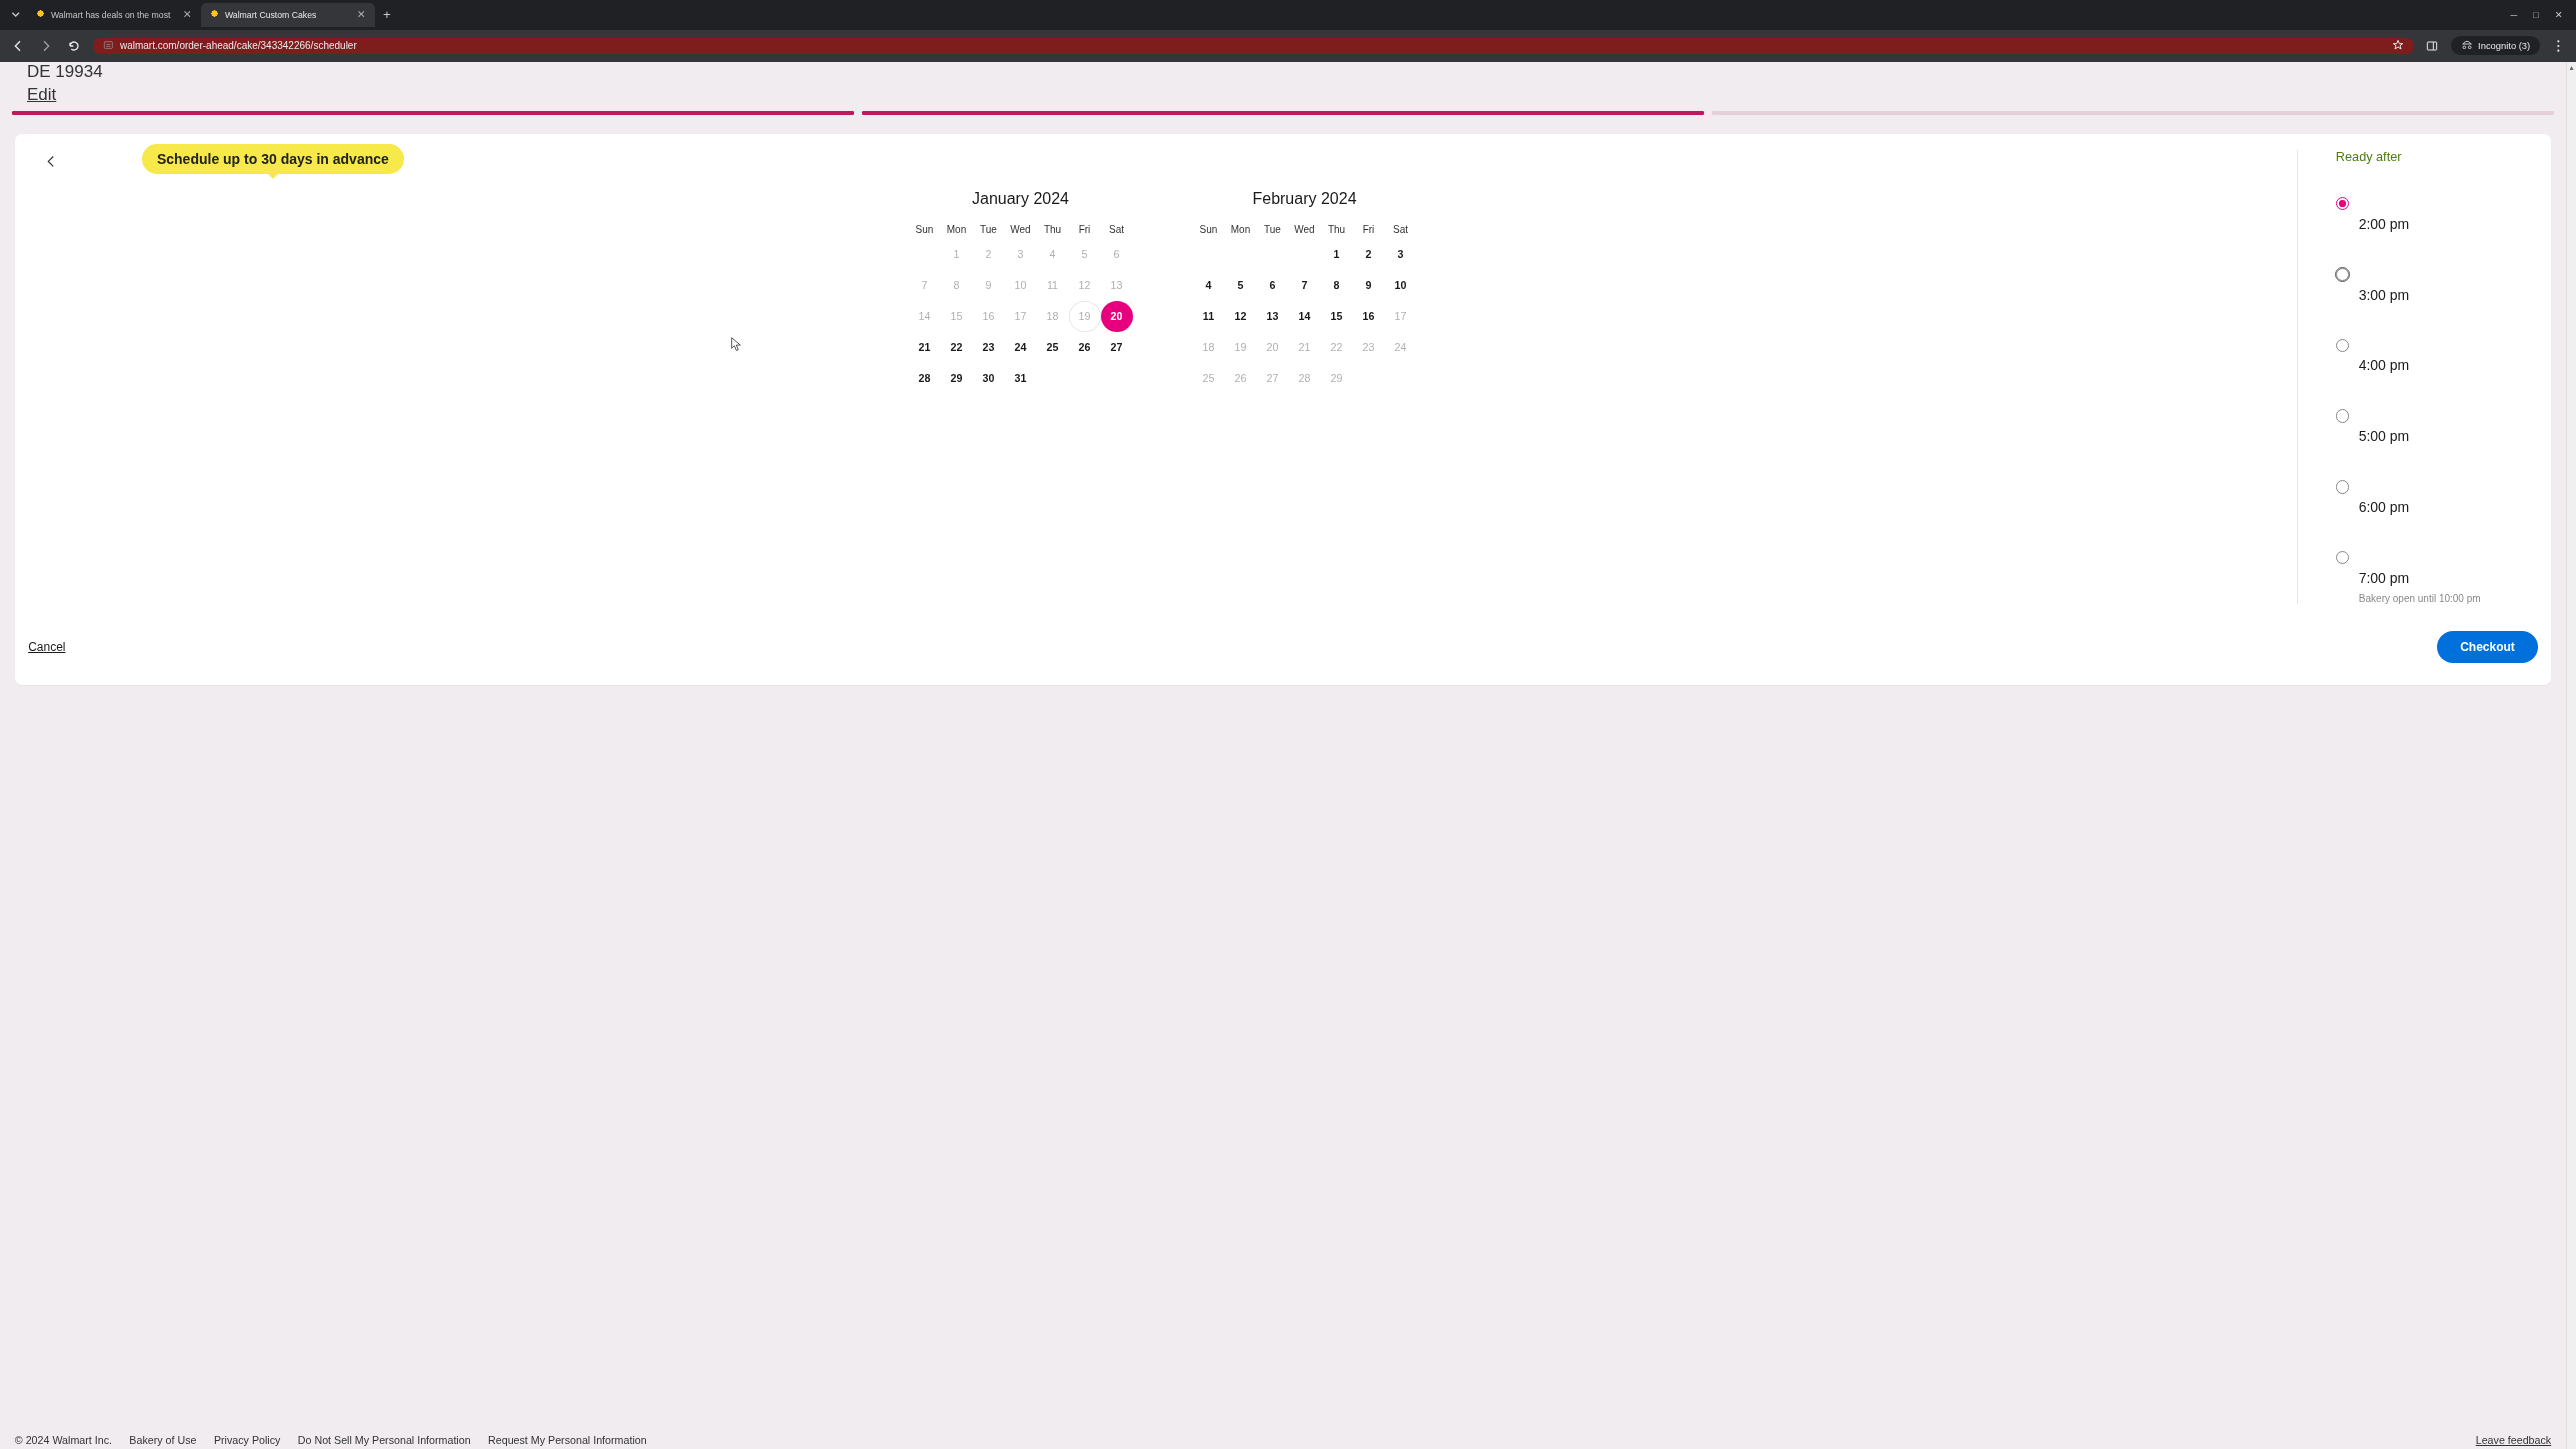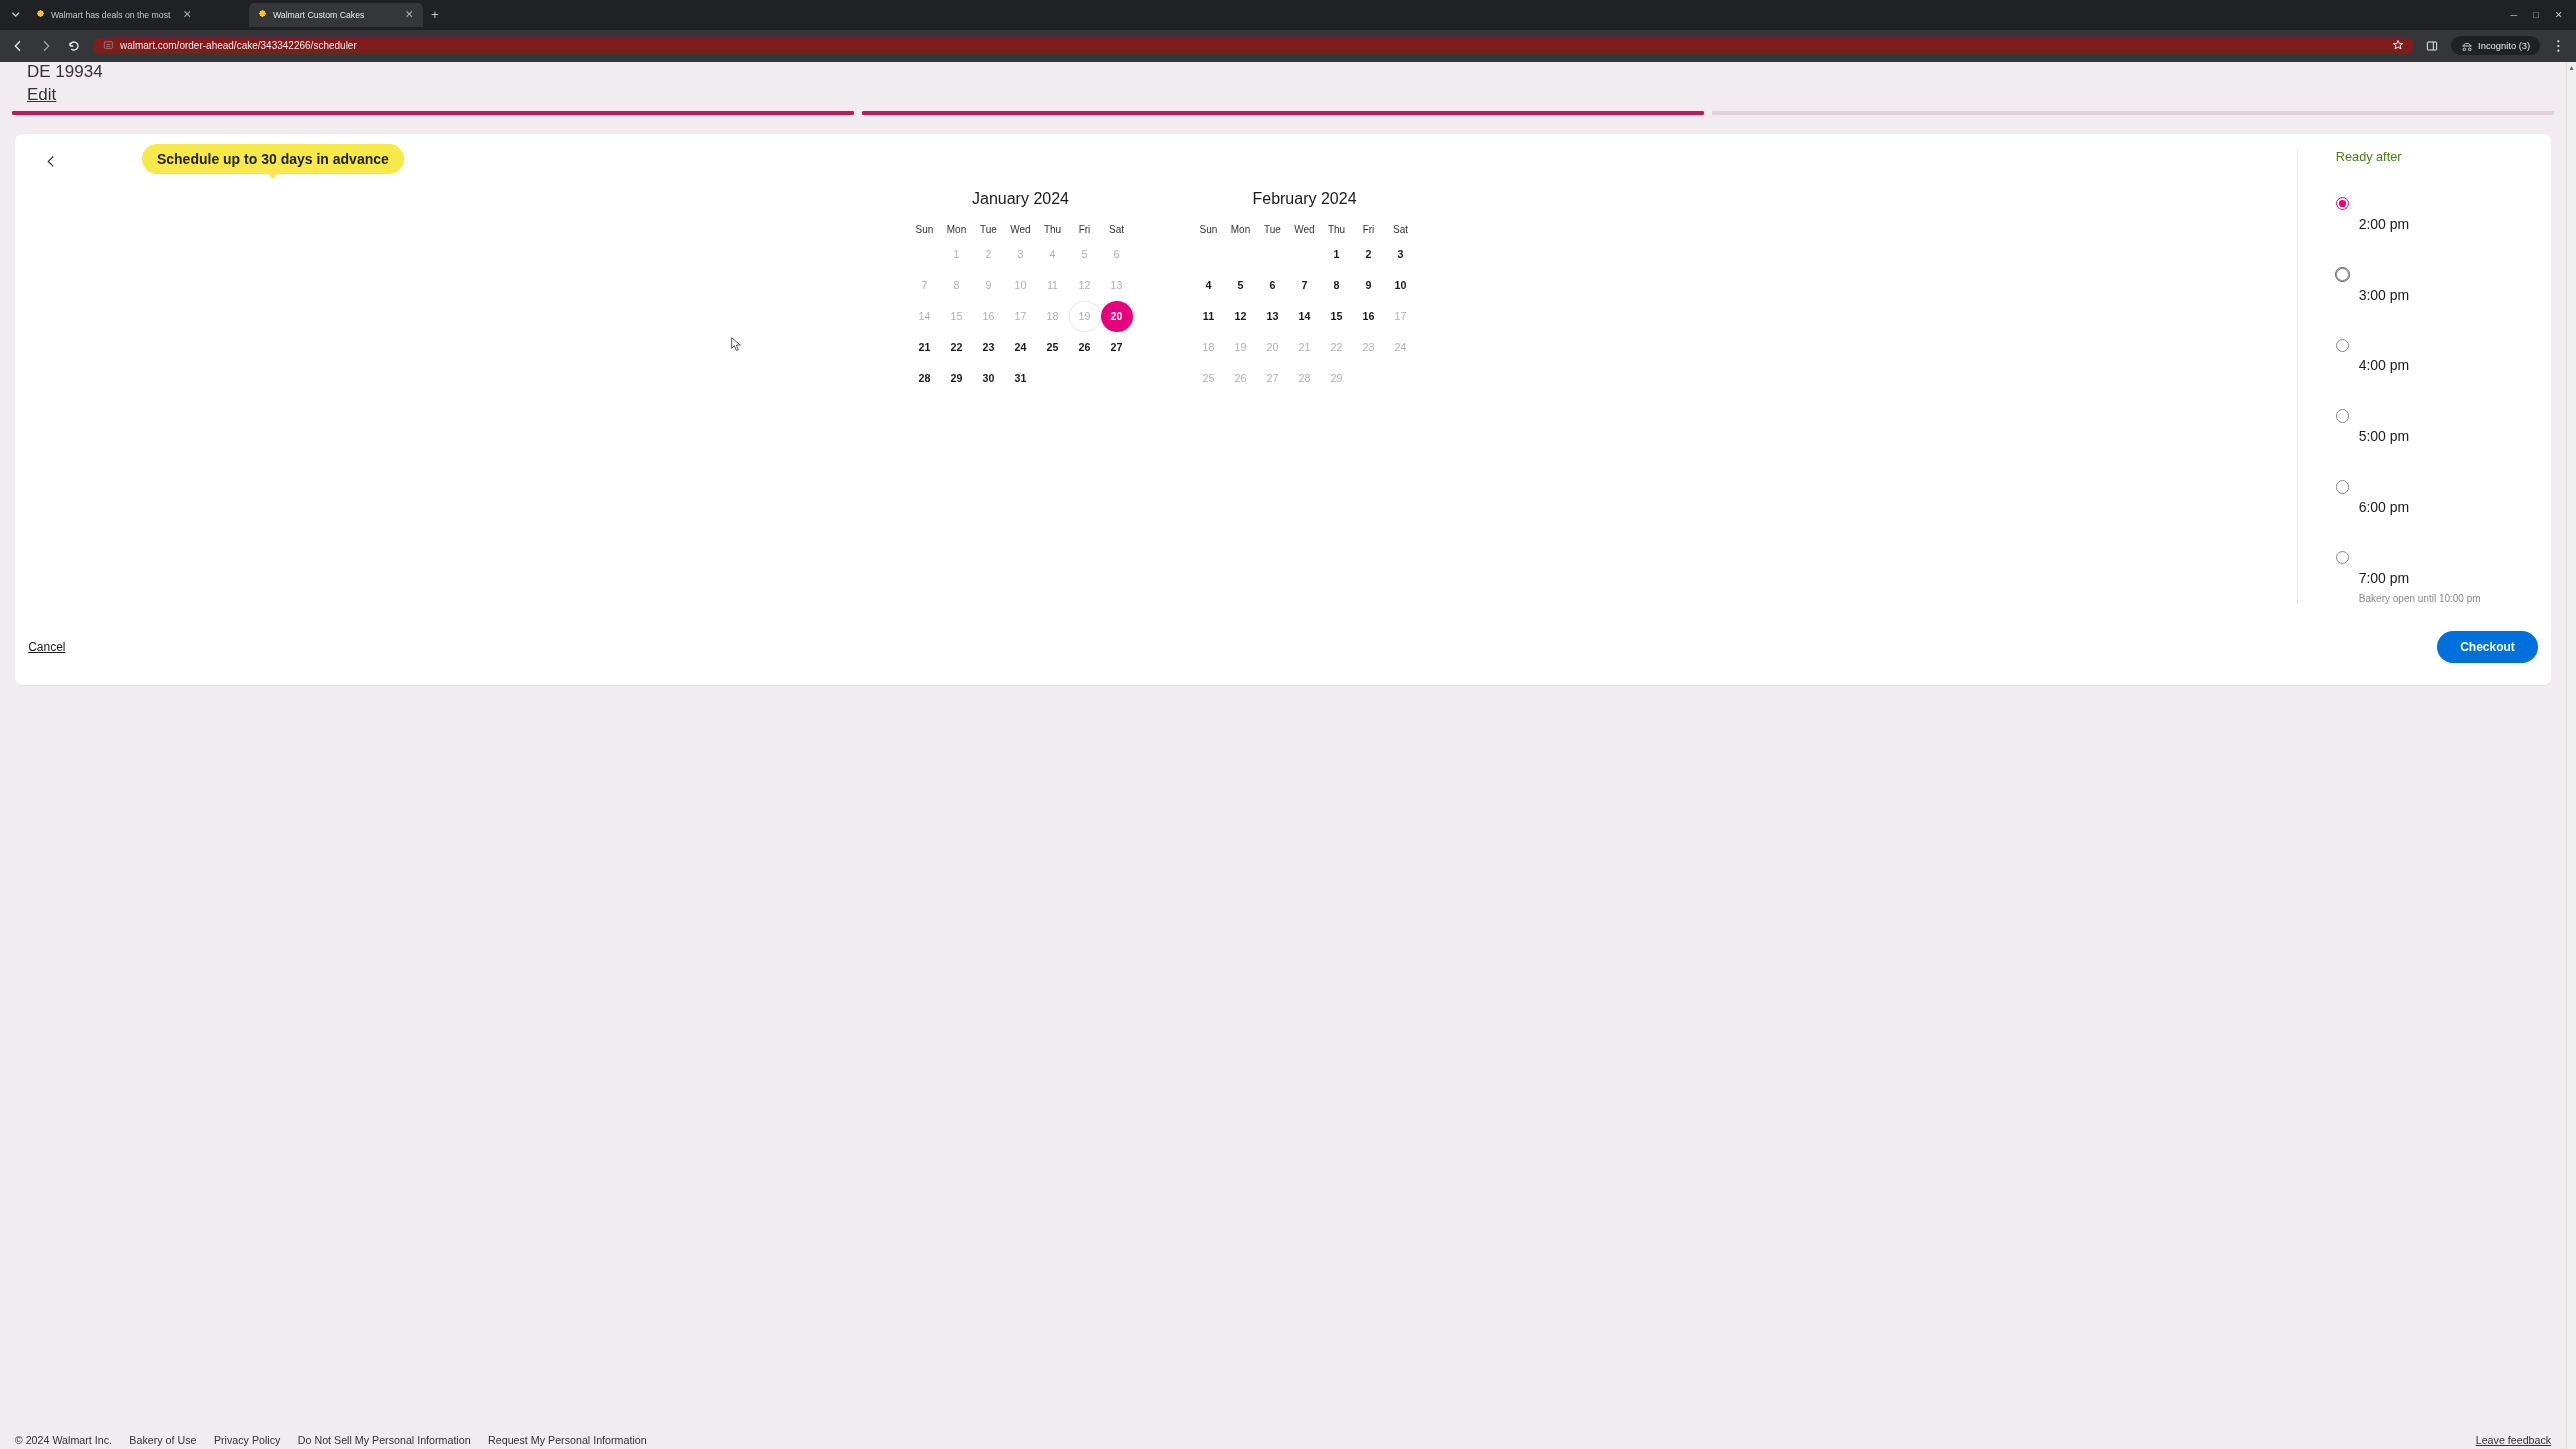--- a/index.html
+++ b/index.html
@@ -94,7 +94,7 @@
           <path d="M2 4l5 5 5-5" stroke="#c7c7c7" stroke-width="2" fill="none"></path>
         </svg>
     </div>
-    <div id="tabs-container" style="display: flex; gap: 48px;">
+    <div id="tabs-container" style="display: flex;">
         <div class="tab">
           <span class="favicon"><span class="spark"></span></span>
           <span class="title">Walmart has deals on the most</span>

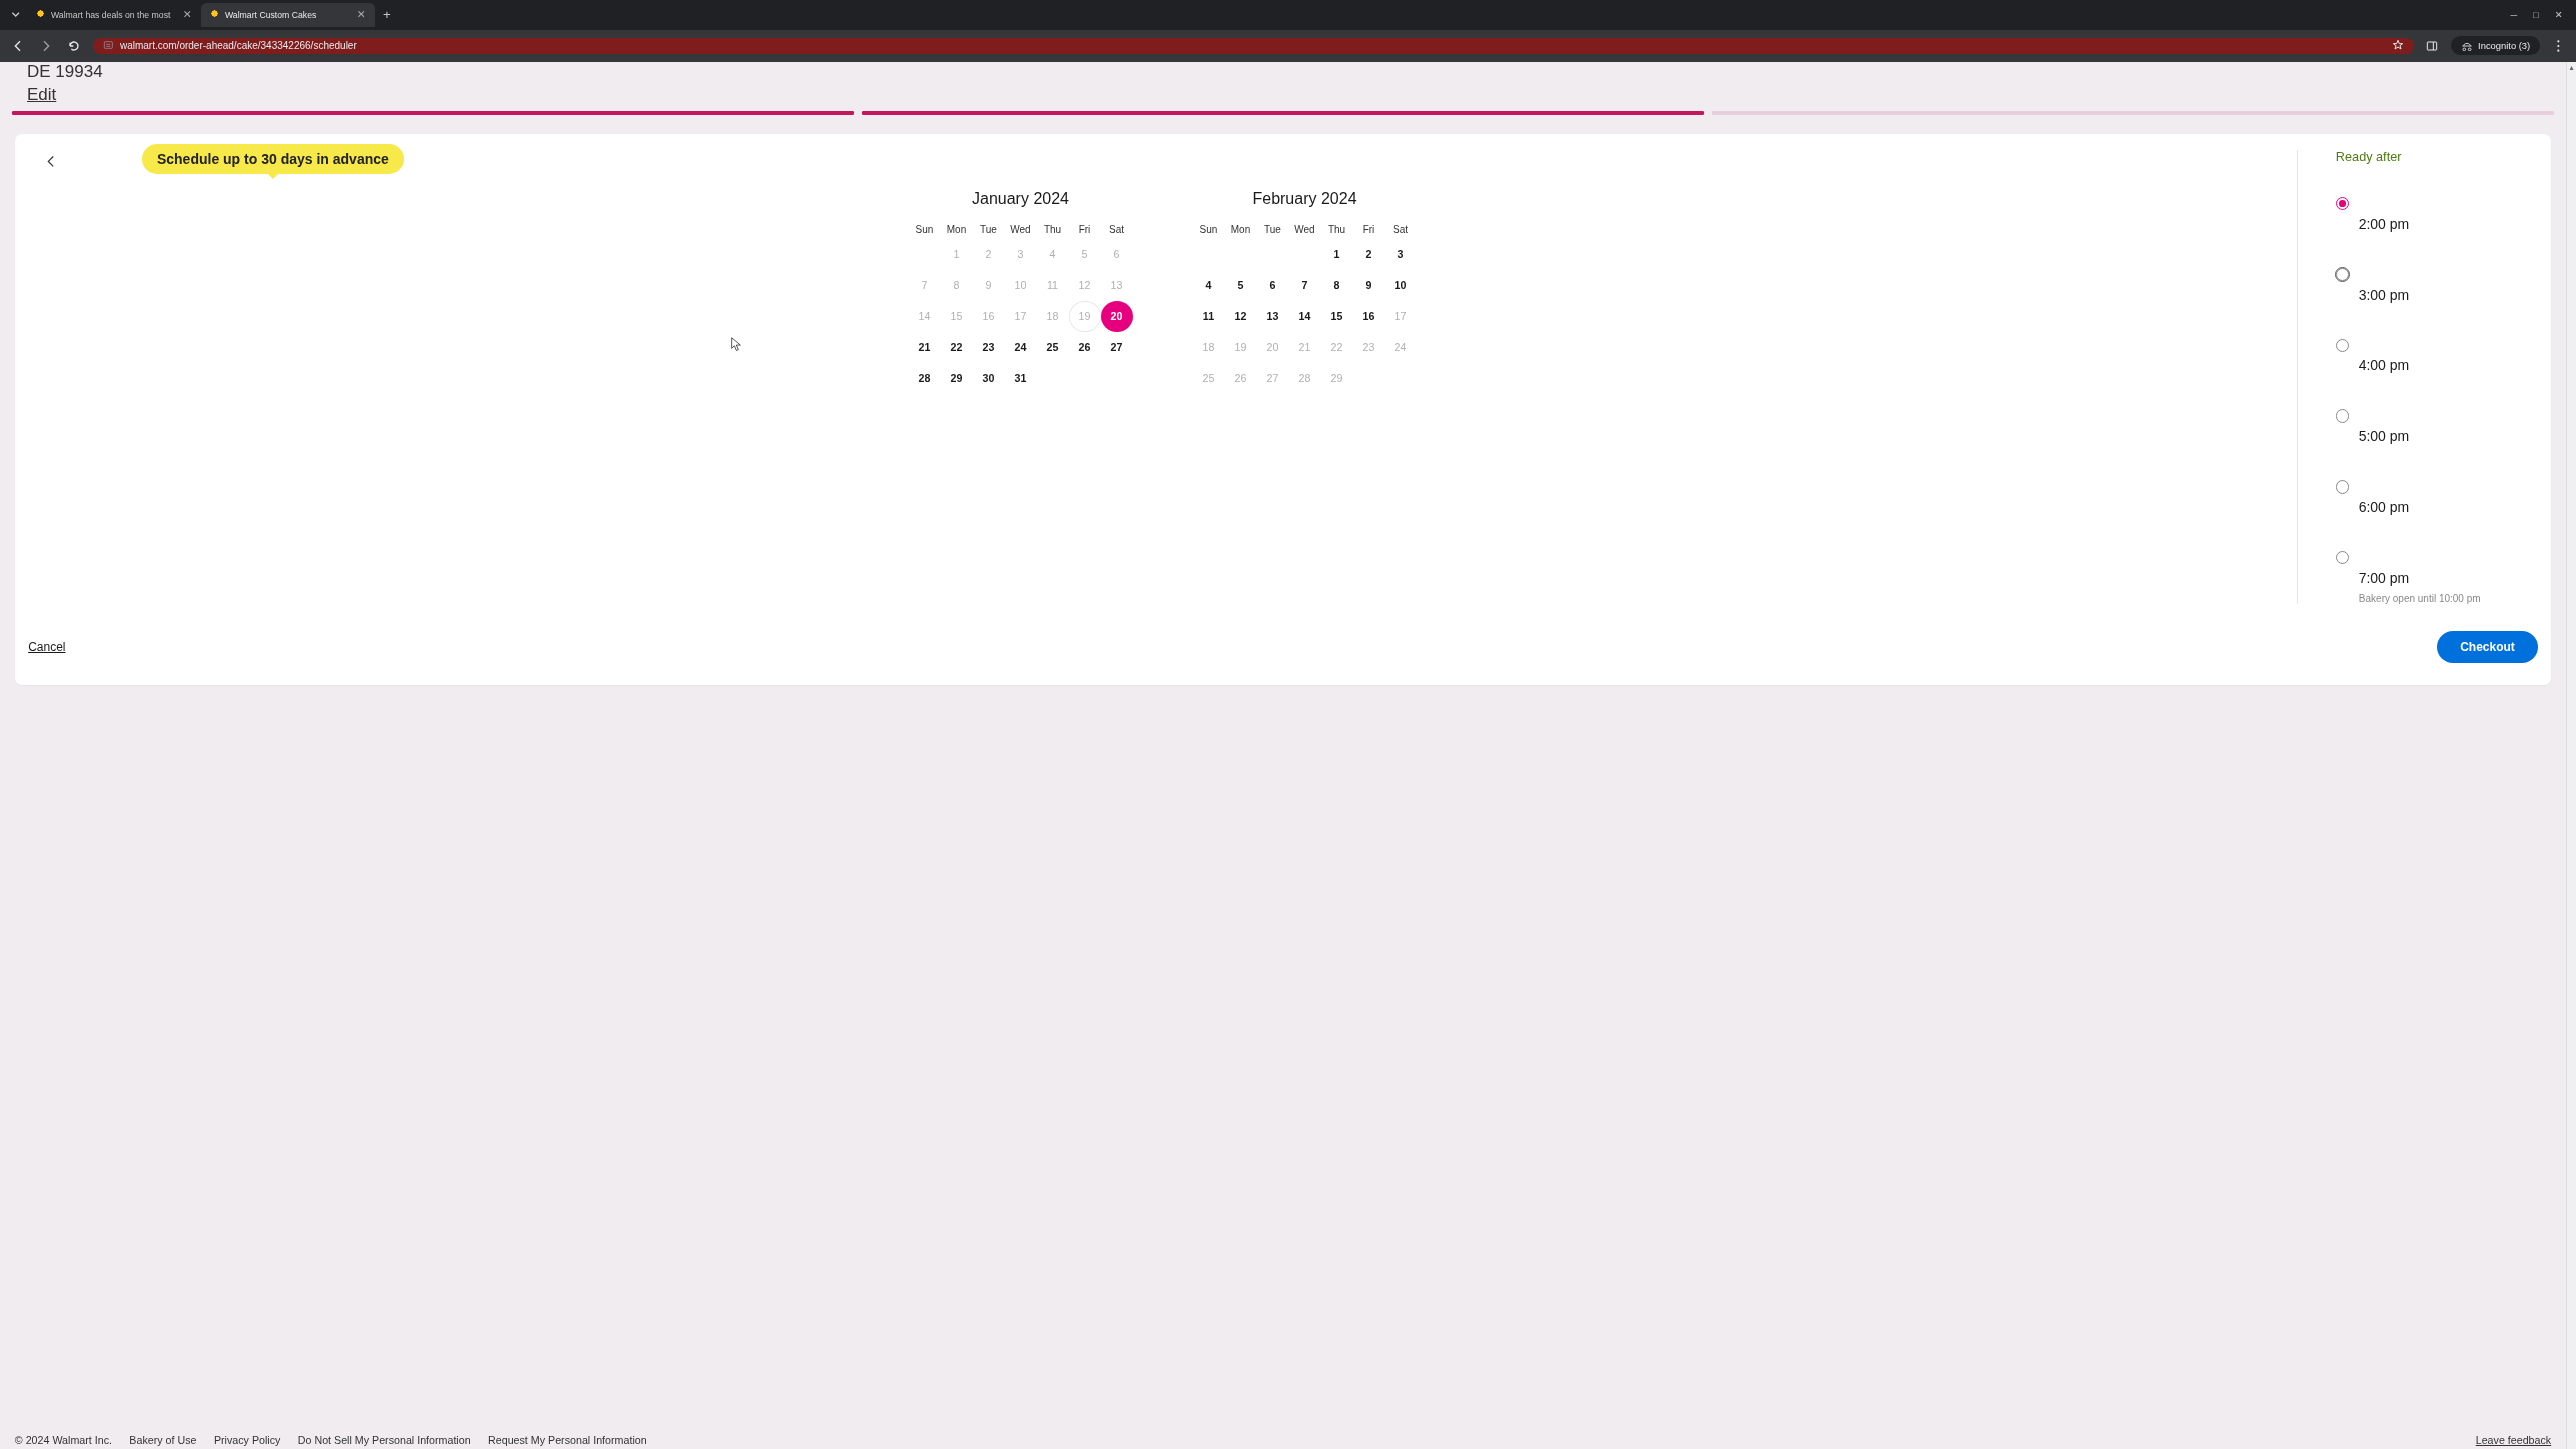--- a/index.html
+++ b/index.html
@@ -25,7 +25,7 @@
 .url-icon { color:#9aa0a6; }
 .url-text { flex:1; }
 .toolbar-icon { width:19px; height:19px; display:flex; align-items:center; justify-content:center; color:#e8eaed; cursor:pointer; }
-.incognito-badge { background:#202124; border-radius:12px; padding:4px 9.4px; display:flex; align-items:flex-end; gap:5.4px; color:#e8eaed; font-size:9.4px; }
+.incognito-badge { background:#202124; border-radius:12px; padding:4px 9.4px; display:flex; align-items:flex-start; gap:5.4px; color:#e8eaed; font-size:9.4px; }
 
 
 .page { position: absolute; top: 62px; left:0; right:10px; bottom:0; background:#f0ecef; overflow:hidden; }

